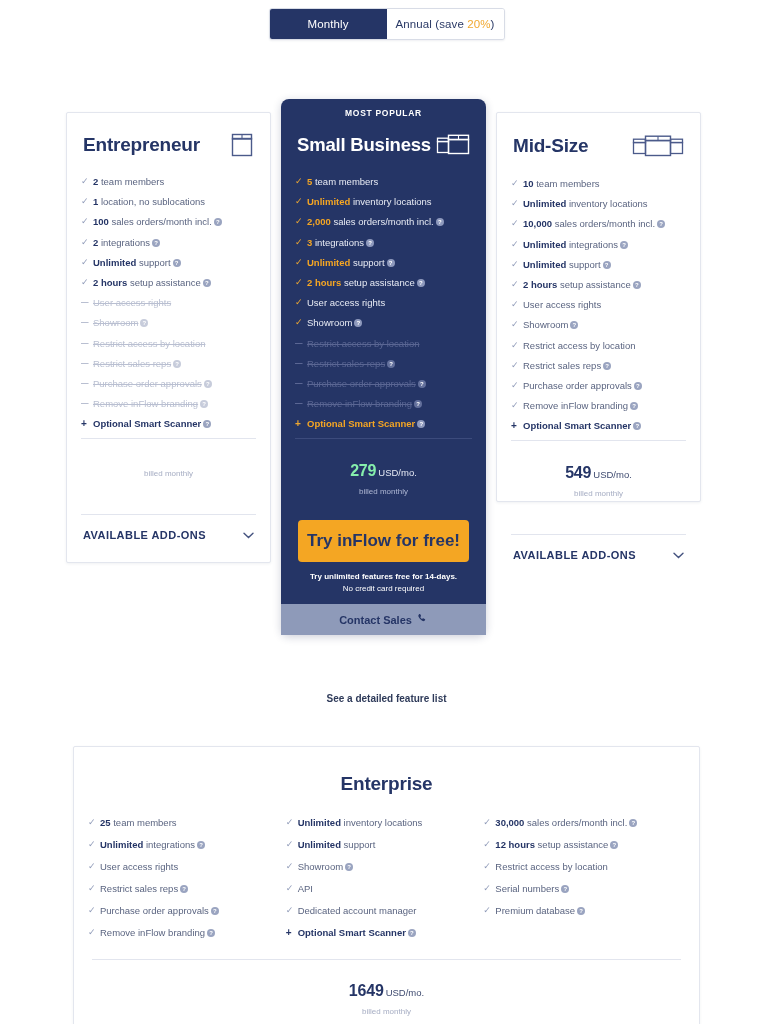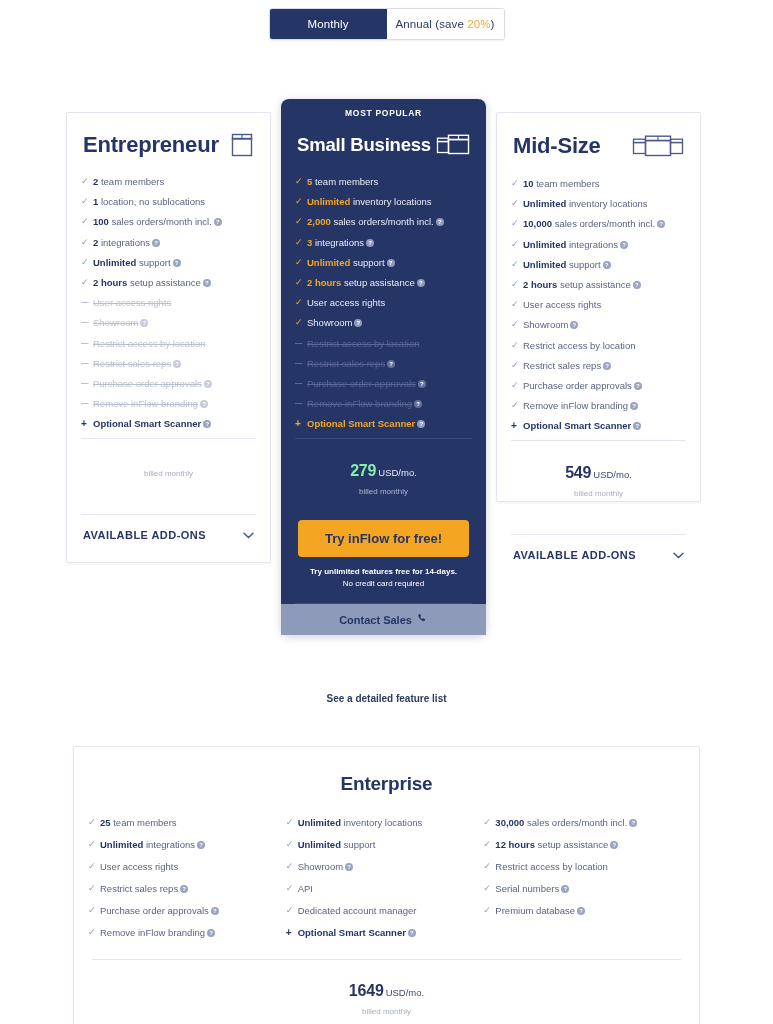--- a/index.html
+++ b/index.html
@@ -81,7 +81,7 @@
   }
   .featured .card-head { padding-top: 8px; }
   .plan-name {
-    font-size: 22px;
+    font-size: 19px;
     font-weight: bold;
     color: #253566;
     letter-spacing: -.2px;

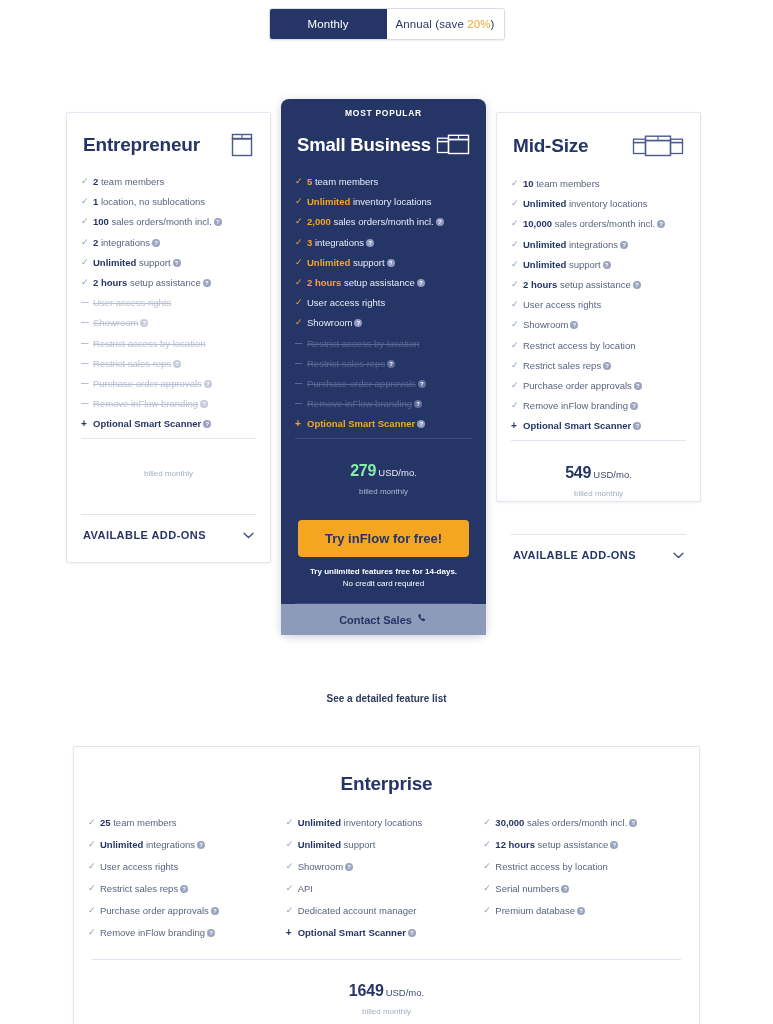--- a/index.html
+++ b/index.html
@@ -165,7 +165,7 @@
     border: none;
     border-radius: 4px;
     font-family: "Liberation Sans", sans-serif;
-    font-size: 13px;
+    font-size: 17px;
     font-weight: bold;
     padding: 11px 0;
     width: calc(100% - 34px);

